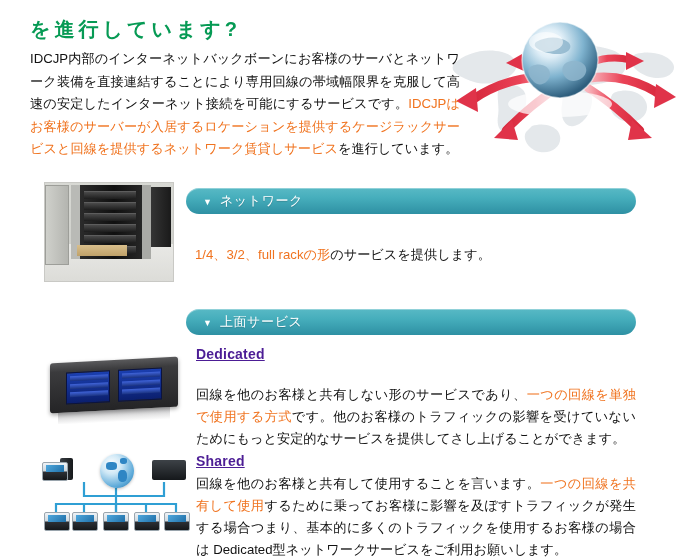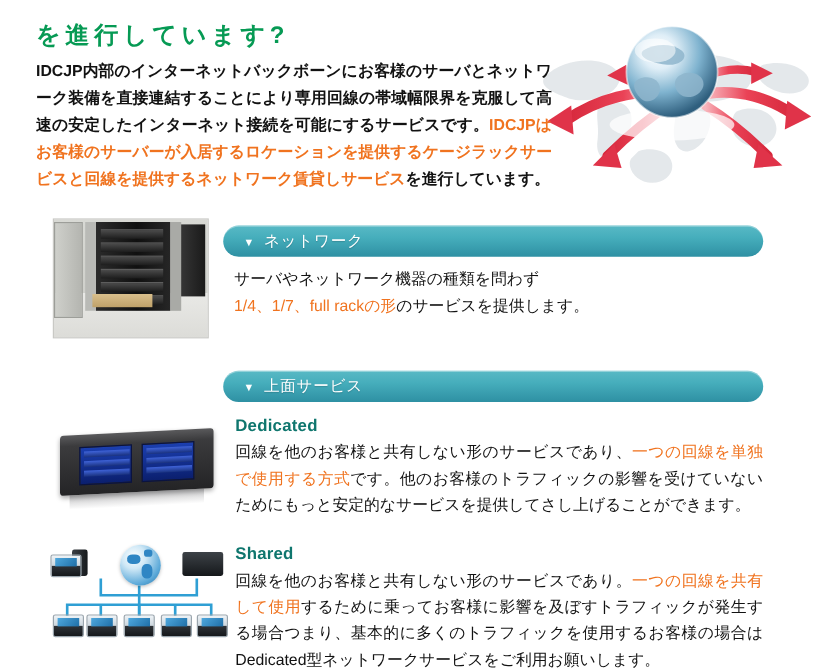--- a/index.html
+++ b/index.html
@@ -48,7 +48,6 @@
     line-height: 22.5px;
     color: #121212;
     text-align: justify;
-    font-weight: bold;
   }
   .hl-orange { color: #f0731f; }
 

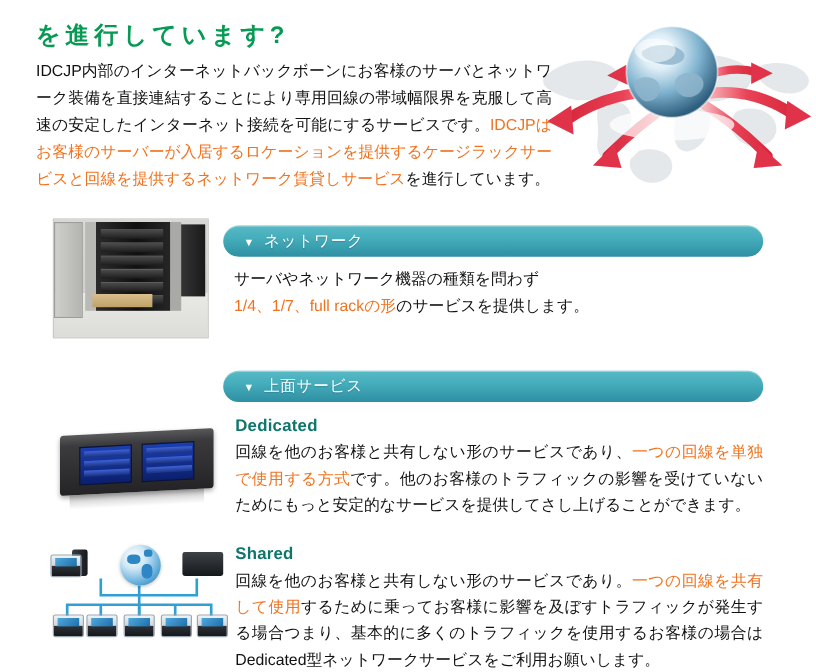--- a/index.html
+++ b/index.html
@@ -303,7 +303,7 @@
 </div>
 
 <div class="copy" id="copy-top">
-  <span>サーバやネットワーク機器の種類を問わず</span><br>
+  <br>
   <span class="hl-orange">1/4、1/7、full rackの形</span><span>のサービスを提供します。</span>
 </div>
 

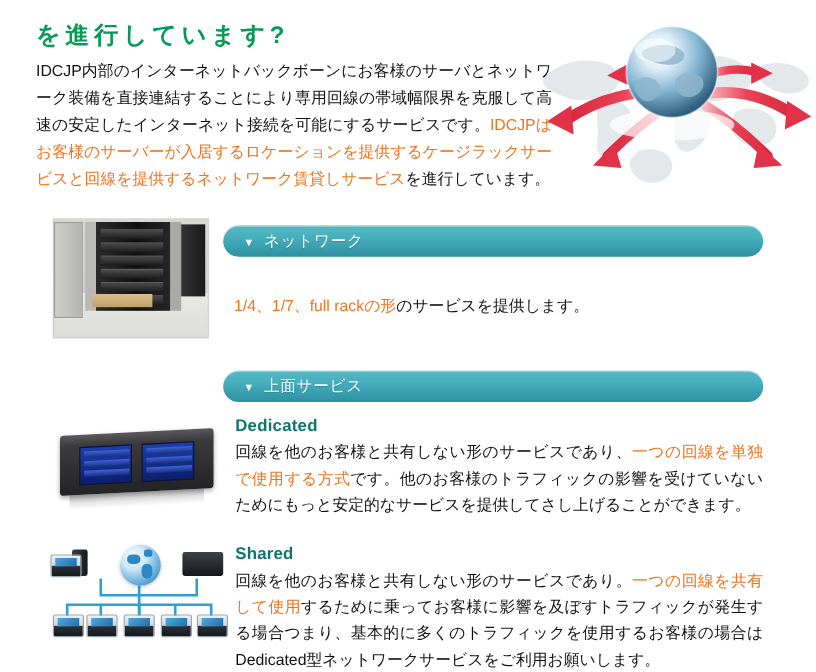--- a/index.html
+++ b/index.html
@@ -304,7 +304,7 @@
 
 <div class="copy" id="copy-top">
   <br>
-  <span class="hl-orange">1/4、1/7、full rackの形</span><span>のサービスを提供します。</span>
+  <span class="hl-orange">1/4、3/2、full rackの形</span><span>のサービスを提供します。</span>
 </div>
 
 <div class="bar" id="bar-net">

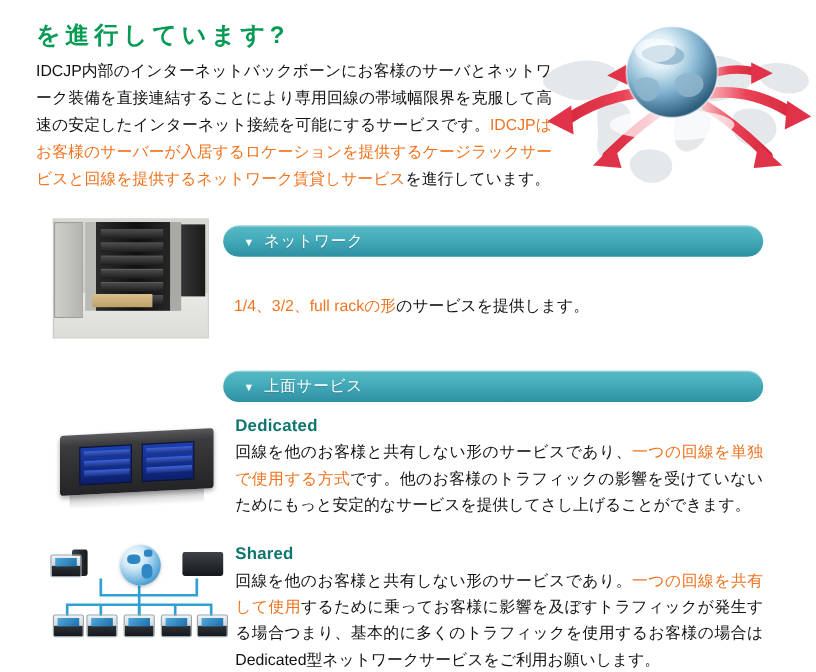--- a/index.html
+++ b/index.html
@@ -98,8 +98,9 @@
     position: absolute;
     font-size: 14px;
     font-weight: bold;
-    color: #0f766e;
+    color: #4c1d95;
     letter-spacing: 0.2px;
+    text-decoration: underline;
   }
   #head-ded    { left: 196px; top: 346px; }
   #head-shared { left: 196px; top: 453px; }

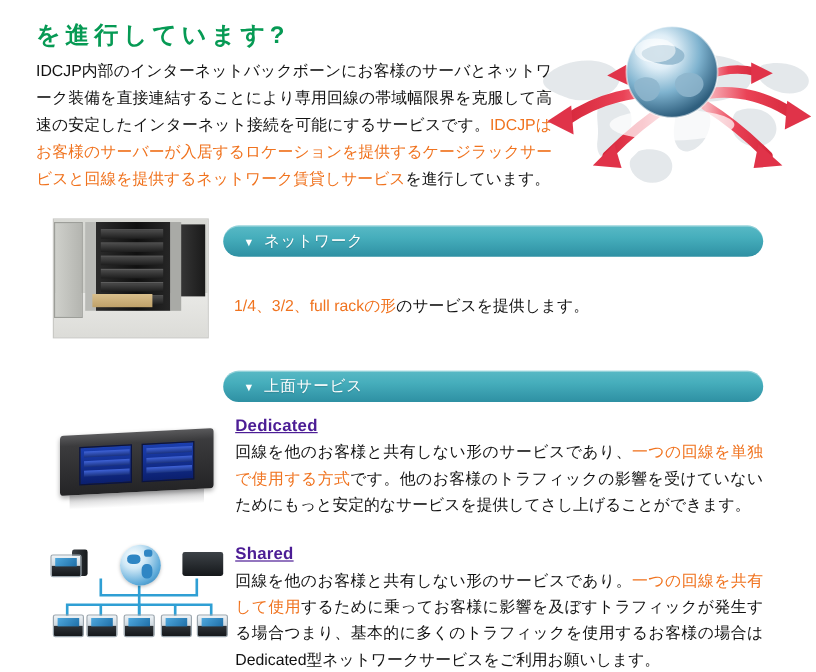--- a/index.html
+++ b/index.html
@@ -91,7 +91,7 @@
     text-align: justify;
   }
   #copy-top    { left: 195px; top: 222px; width: 420px; }
-  #copy-ded    { left: 196px; top: 366px; width: 440px; }
+  #copy-ded    { left: 196px; top: 384px; width: 440px; }
   #copy-shared { left: 196px; top: 473px; width: 440px; }
 
   .sub-head {

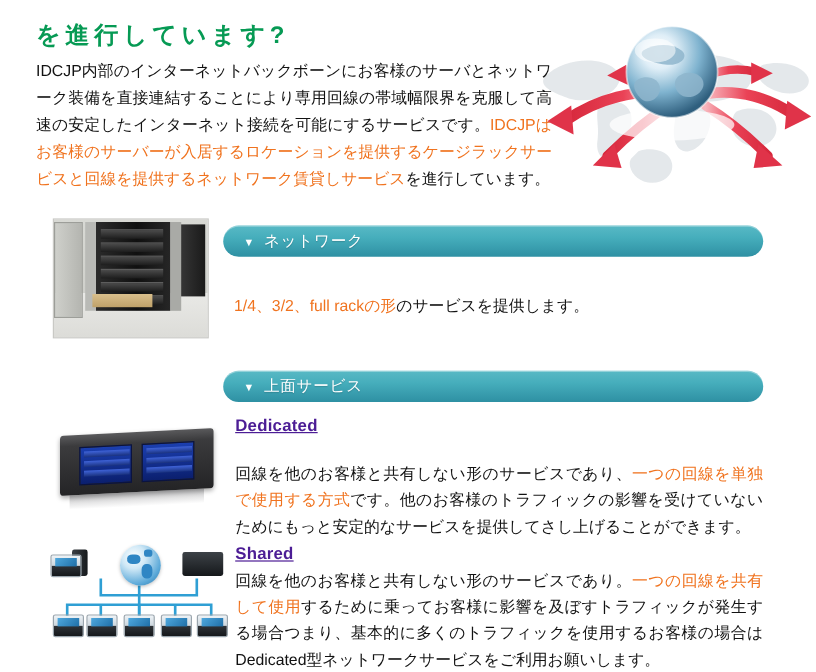--- a/index.html
+++ b/index.html
@@ -363,7 +363,7 @@
 
 <div class="sub-head" id="head-shared">Shared</div>
 <div class="copy" id="copy-shared">
-  <span>回線を他のお客様と共有しない形のサービスであり。</span><span class="hl-orange">一つの回線を共有して使用</span><span>するために乗ってお客様に影響を及ぼすトラフィックが発生する場合つまり、基本的に多くのトラフィックを使用するお客様の場合は Dedicated型ネットワークサービスをご利用お願いします。</span>
+  <span>回線を他のお客様と共有して使用することを言います。</span><span class="hl-orange">一つの回線を共有して使用</span><span>するために乗ってお客様に影響を及ぼすトラフィックが発生する場合つまり、基本的に多くのトラフィックを使用するお客様の場合は Dedicated型ネットワークサービスをご利用お願いします。</span>
 </div>
 
 </body></html>

